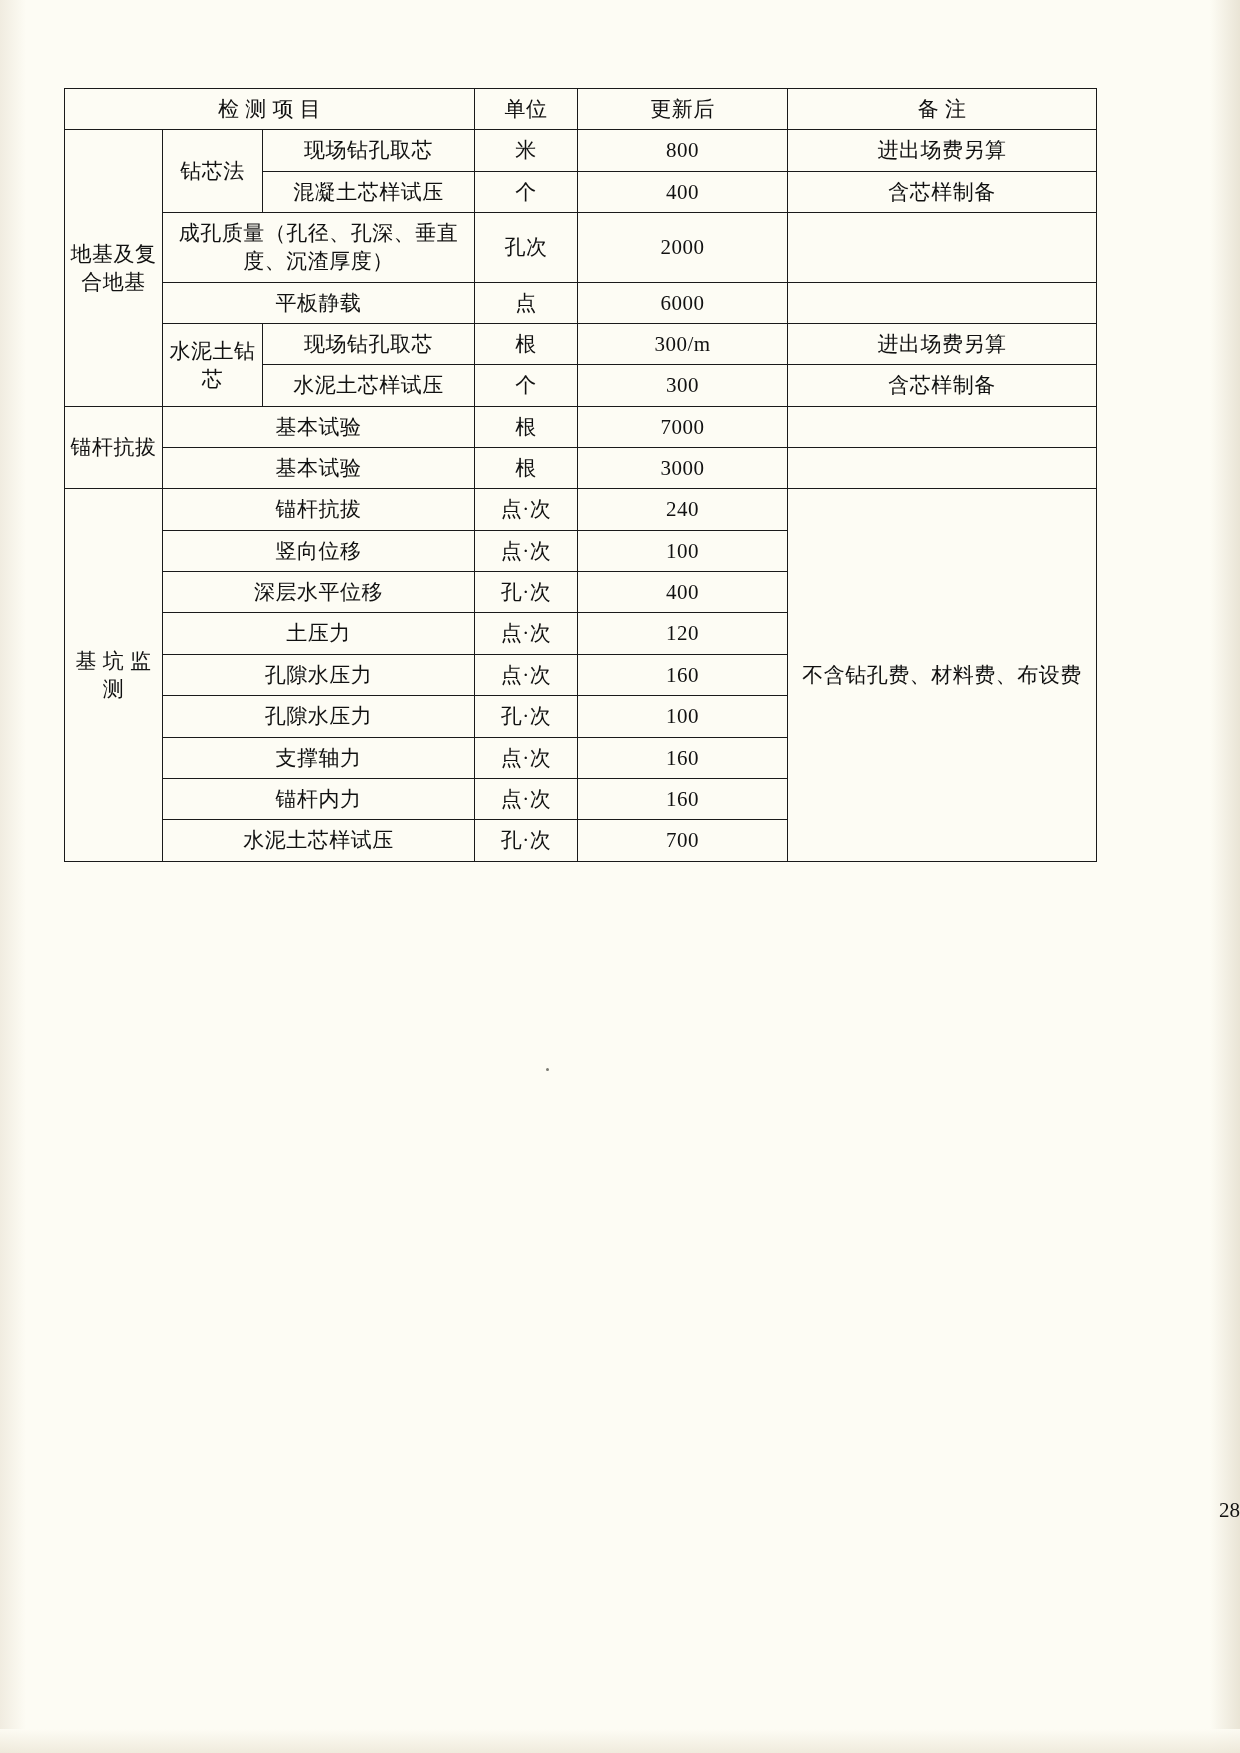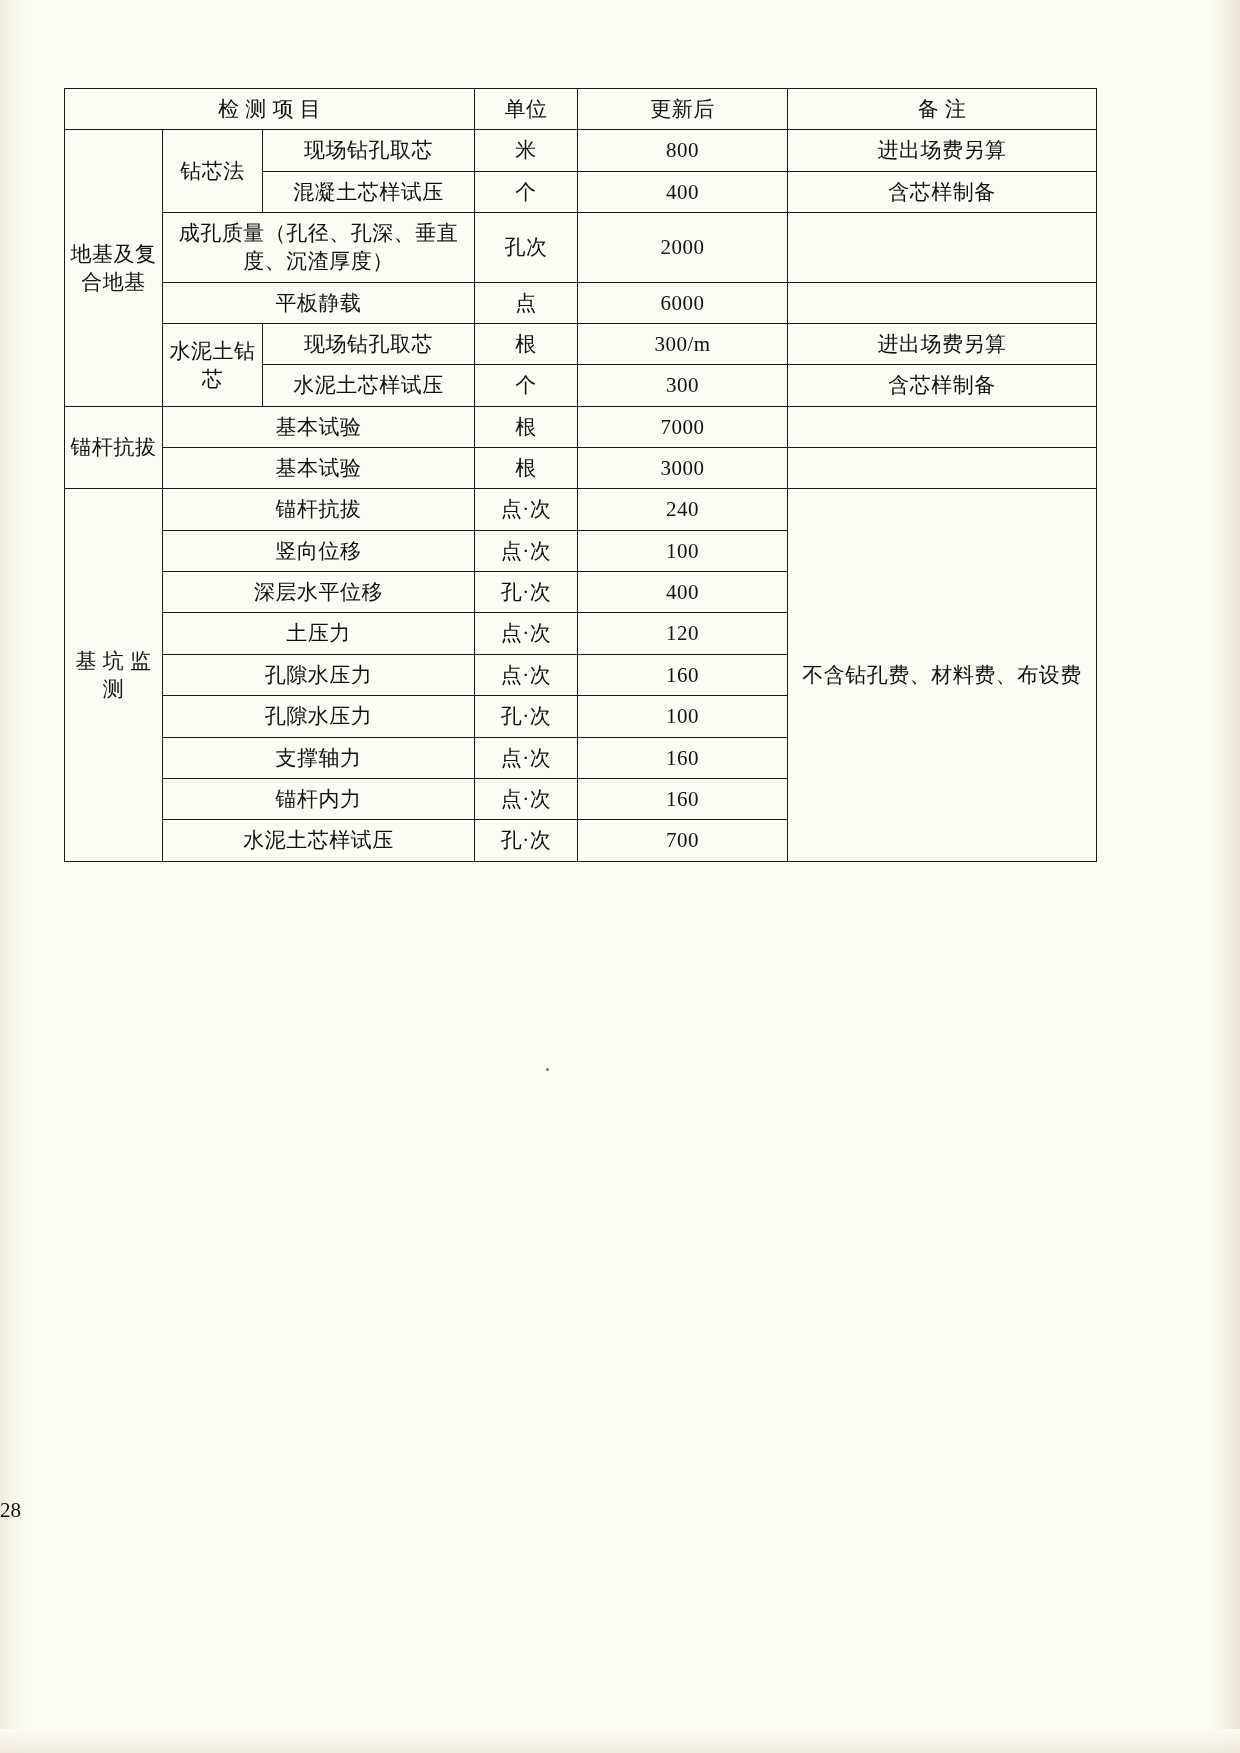--- a/index.html
+++ b/index.html
@@ -94,7 +94,7 @@
     left: 0;
     top: 1498px;
     width: 1240px;
-    text-align: left;
+    text-align: right;
     font-size: 21px;
     font-family: "Liberation Serif", "DejaVu Serif", serif;
   }

